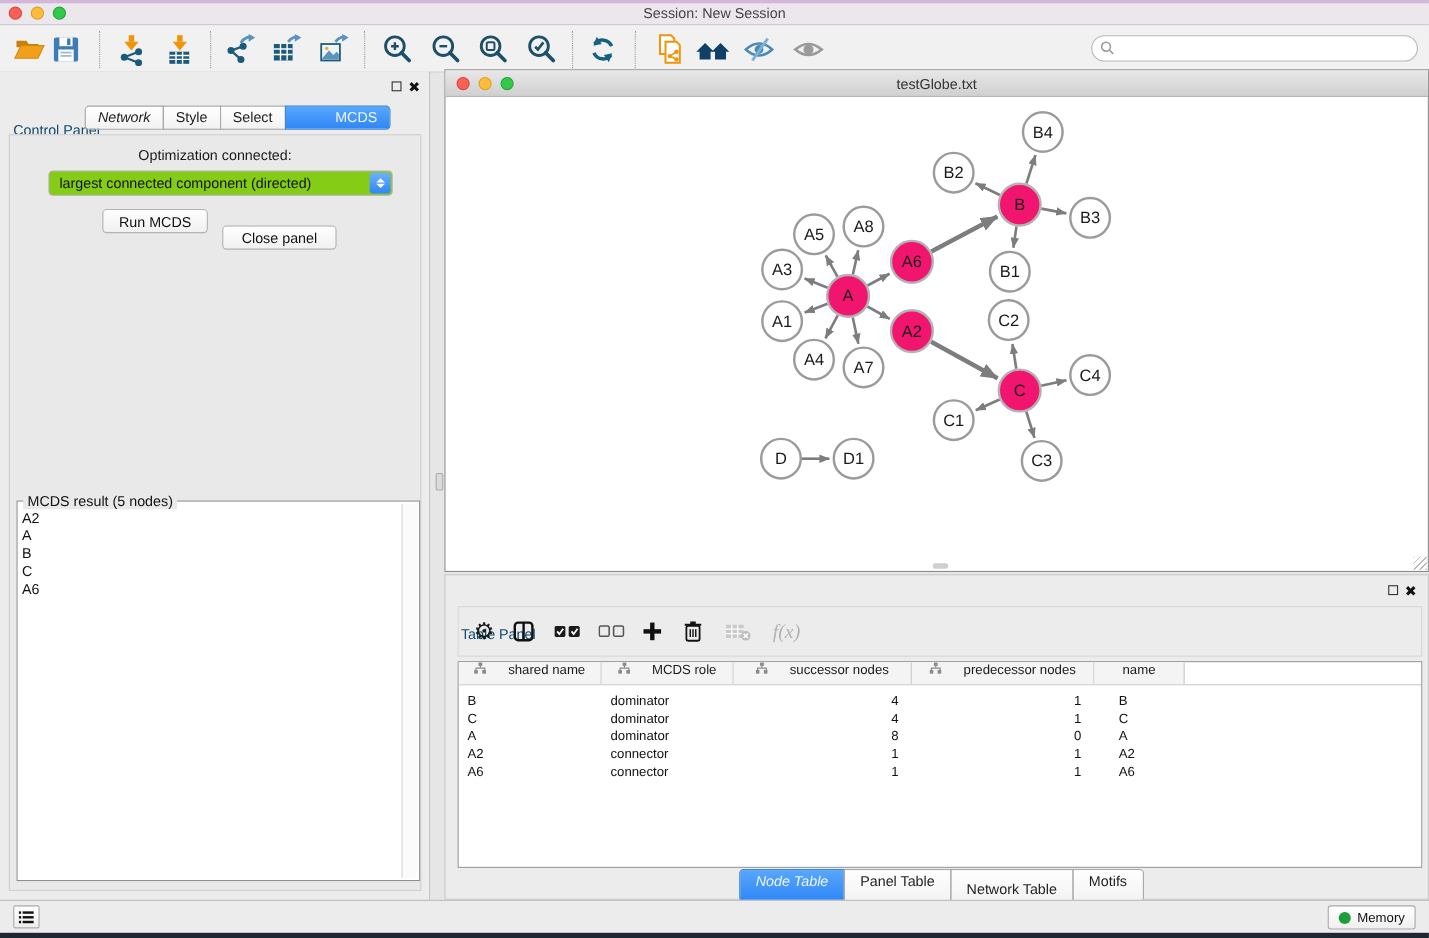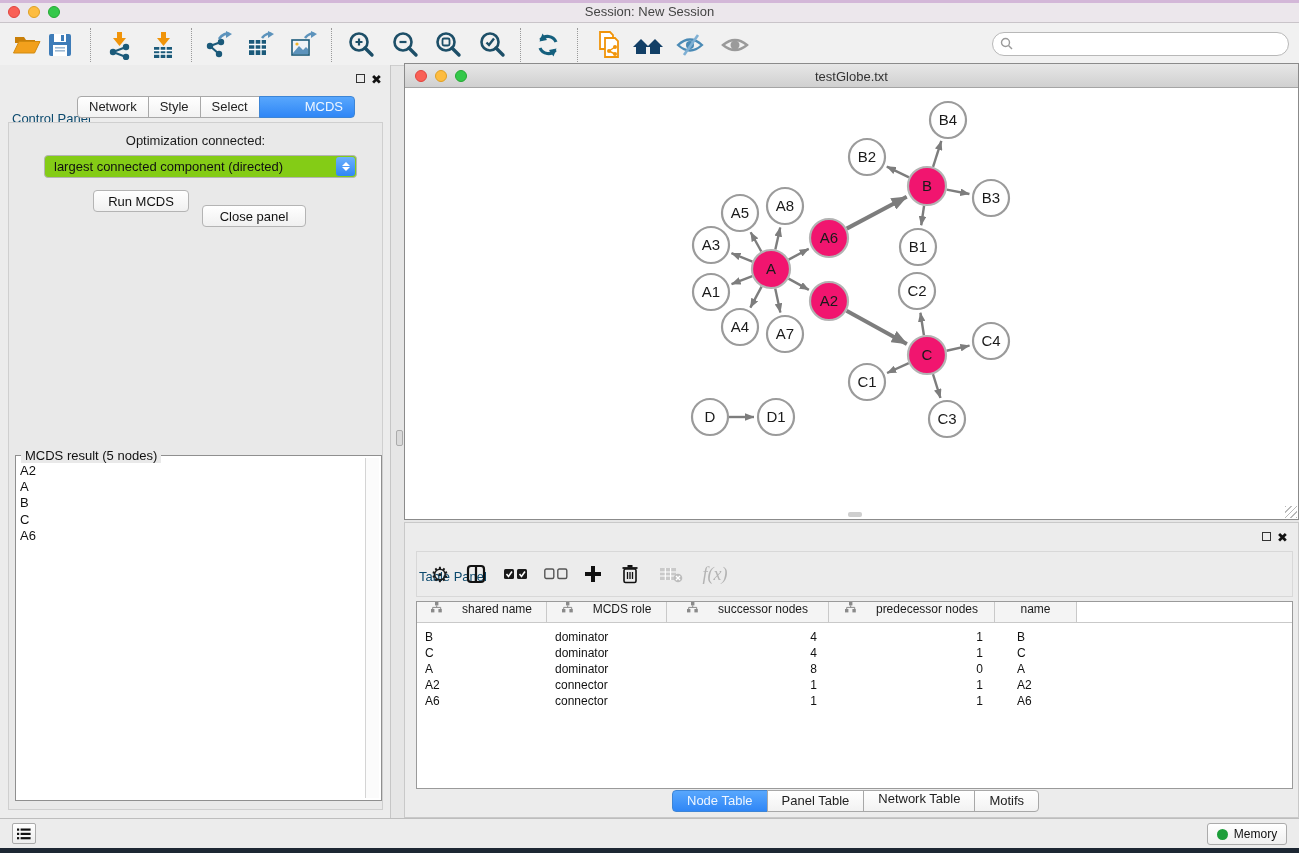--- a/index.html
+++ b/index.html
@@ -28,7 +28,7 @@
   .close-ic{position:absolute;font-size:13px;font-weight:bold;color:#111;line-height:13px;}
   .ctabs{position:absolute;left:78px;top:31px;display:flex;}
   .tab{border:1px solid #a8a8a8;background:linear-gradient(#ffffff,#f2f2f2);padding:2px 11px 3px;font-size:13px;margin-left:-1px;color:#222;white-space:nowrap;}
-  .tab.first{border-radius:4px 0 0 4px;}
+  .tab.first{border-radius:4px 0 0 4px;font-style:italic;}
   .tab.last{border-radius:0 4px 4px 0;padding-left:45px;}
   .tab.active{background:linear-gradient(#58a7fd,#2f86f6);color:#eef6ff;border-color:#3d85d6;}
   .cbody{position:absolute;left:8px;top:57px;width:375px;height:688px;background:#e9e9e9;border:1px solid #cfcfcf;box-sizing:border-box;}

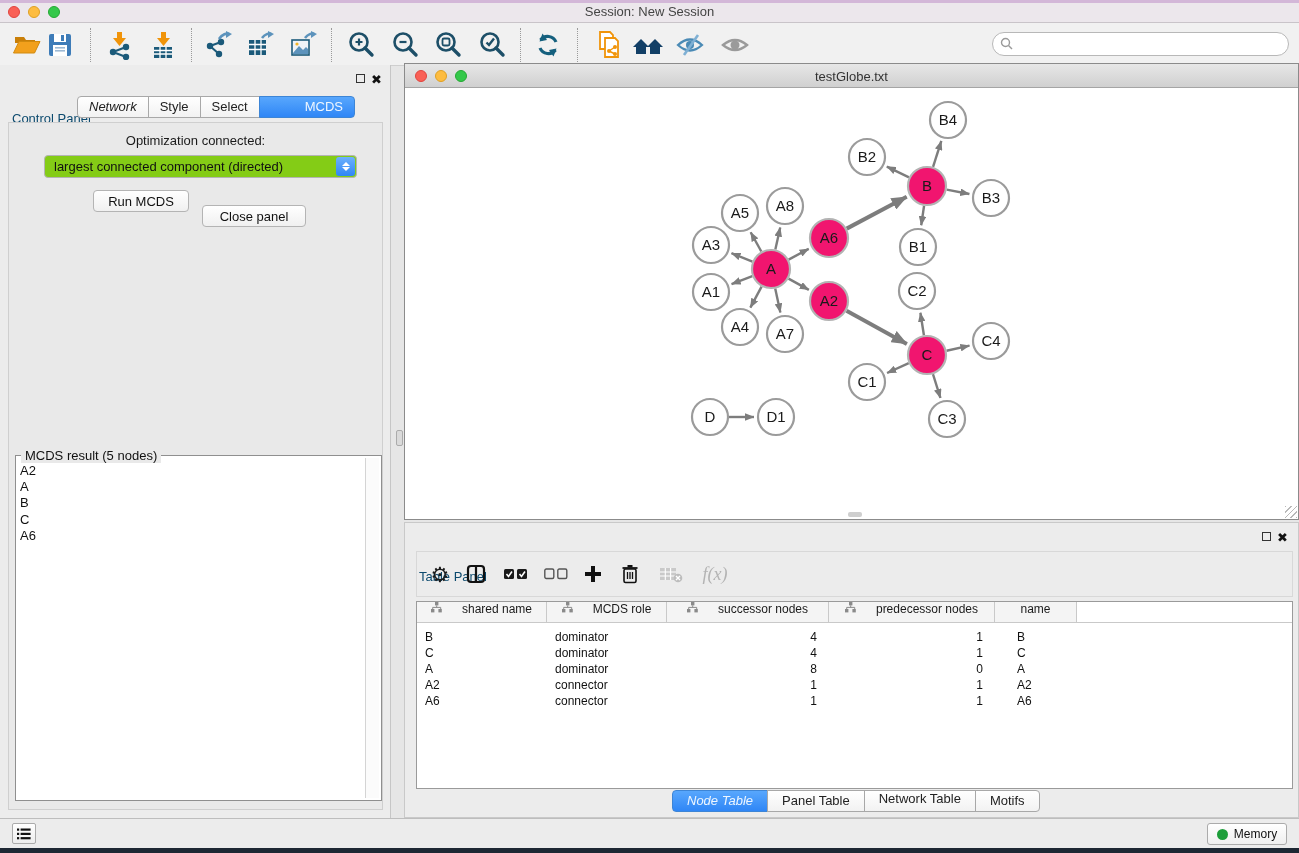--- a/index.html
+++ b/index.html
@@ -536,7 +536,7 @@
   <div class="ttabs">
     <div class="tab first active" style="padding:2px 14px 3px">Node Table</div>
     <div class="tab" style="padding:2px 14px 3px">Panel Table</div>
-    <div class="tab" style="padding:0 14px 3px">Network Table</div>
+    <div class="tab" style="padding:10px 14px 3px">Network Table</div>
     <div class="tab last" style="padding:2px 14px 3px">Motifs</div>
   </div>
 </div>

